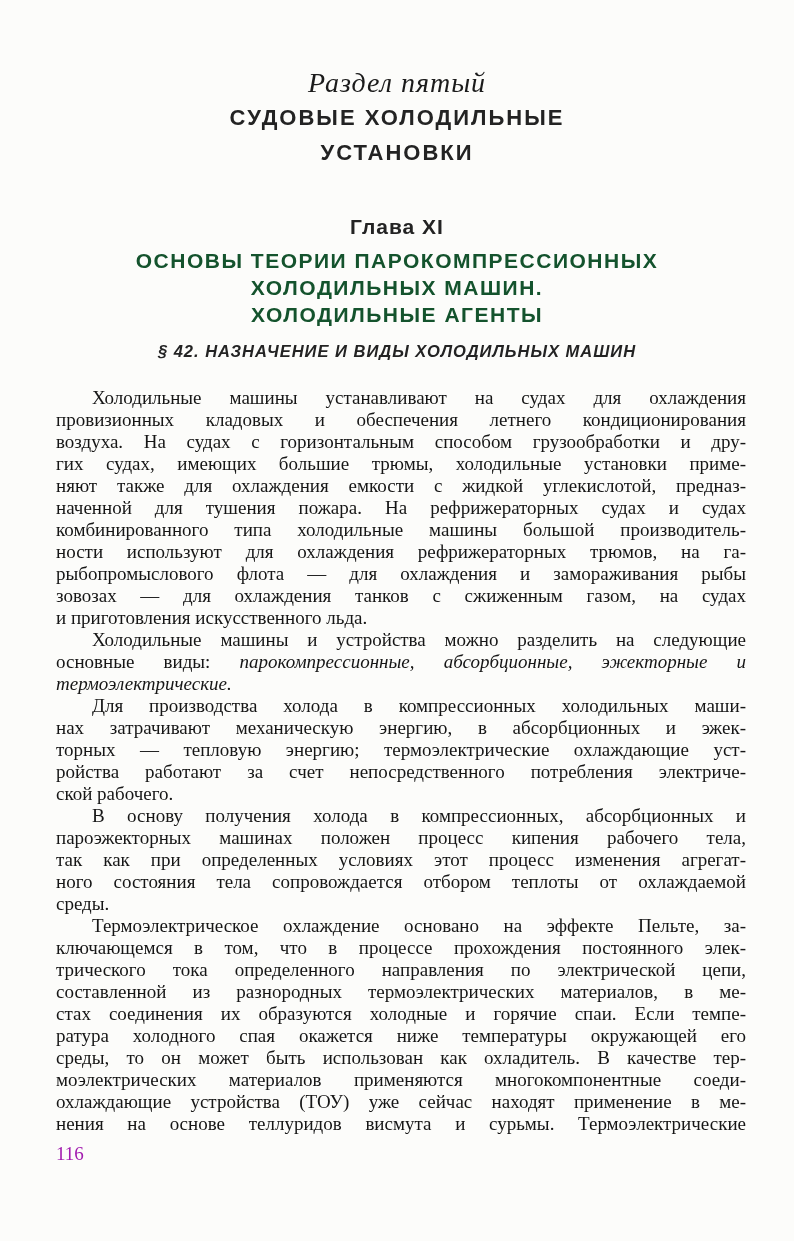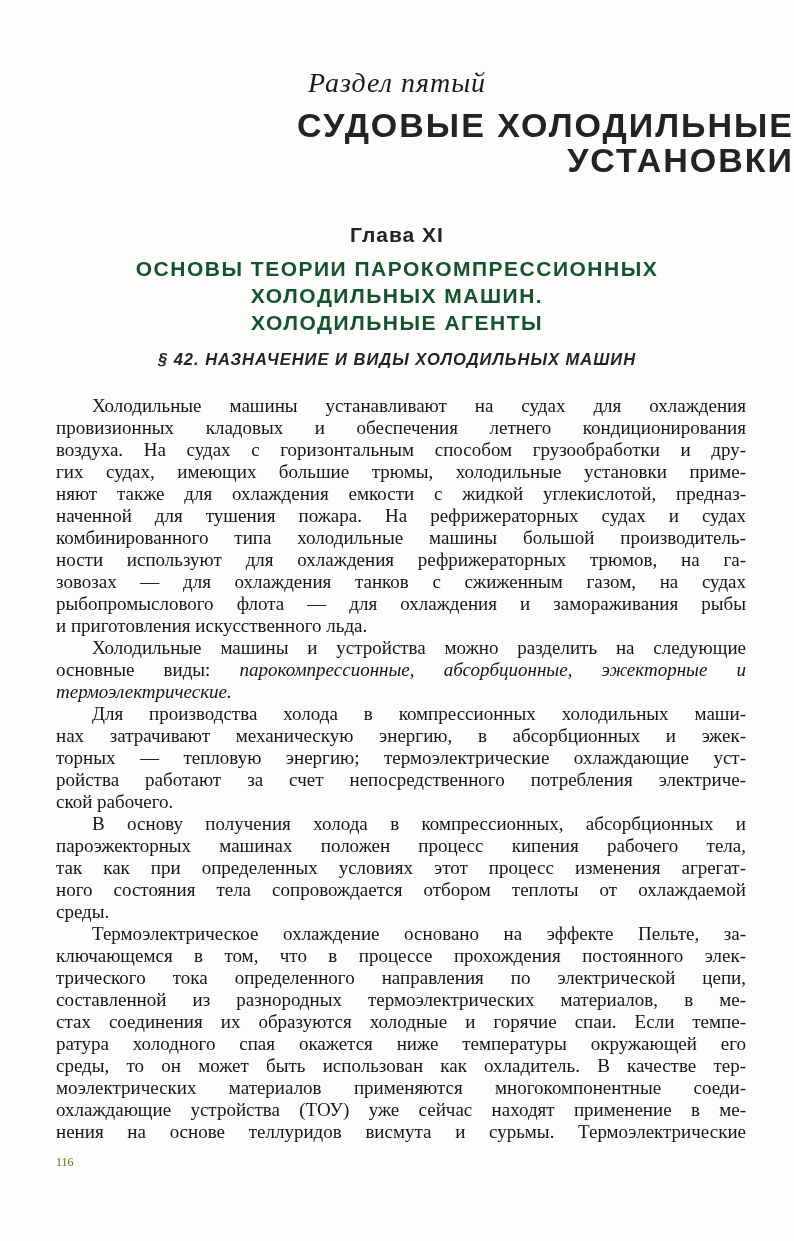--- a/index.html
+++ b/index.html
@@ -27,11 +27,11 @@
     letter-spacing: 1px;
   }
   .main-title {
-    margin-top: 8px;
-    text-align: right;
+    margin-top: 0;
+    text-align: center;
     font-family: "Liberation Sans", "DejaVu Sans", sans-serif;
     font-weight: bold;
-    font-size: 34px;
+    font-size: 22px;
     line-height: 35px;
     letter-spacing: 2px;
     color: #232323;

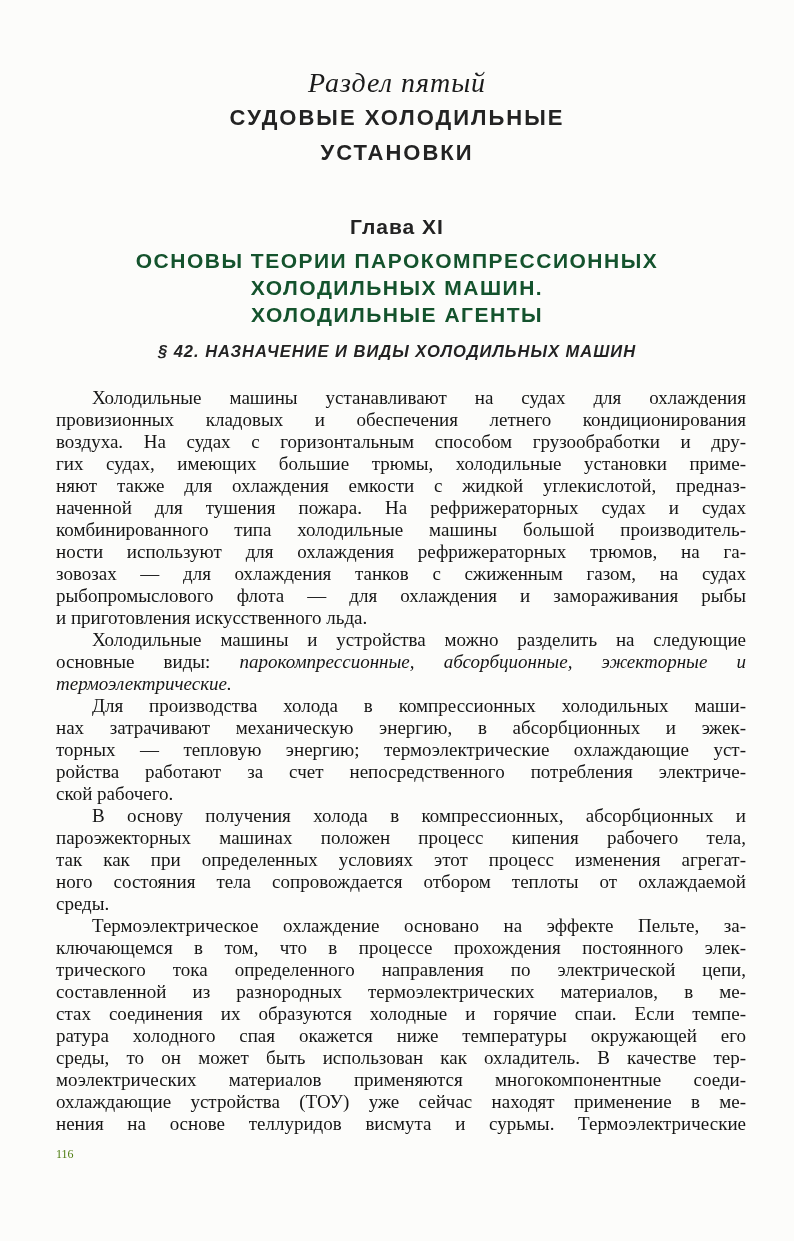--- a/index.html
+++ b/index.html
@@ -129,8 +129,8 @@
         <div class="line"><span>наченной для тушения пожара. На рефрижераторных судах и судах</span></div>
         <div class="line"><span>комбинированного типа холодильные машины большой производитель-</span></div>
         <div class="line"><span>ности используют для охлаждения рефрижераторных трюмов, на га-</span></div>
+        <div class="line"><span>рыбопромыслового флота — для охлаждения и замораживания рыбы</span></div>
         <div class="line"><span>зовозах — для охлаждения танков с сжиженным газом, на судах</span></div>
-        <div class="line"><span>рыбопромыслового флота — для охлаждения и замораживания рыбы</span></div>
         <div class="line last"><span>и приготовления искусственного льда.</span></div>
       </div>
     <div class="para">

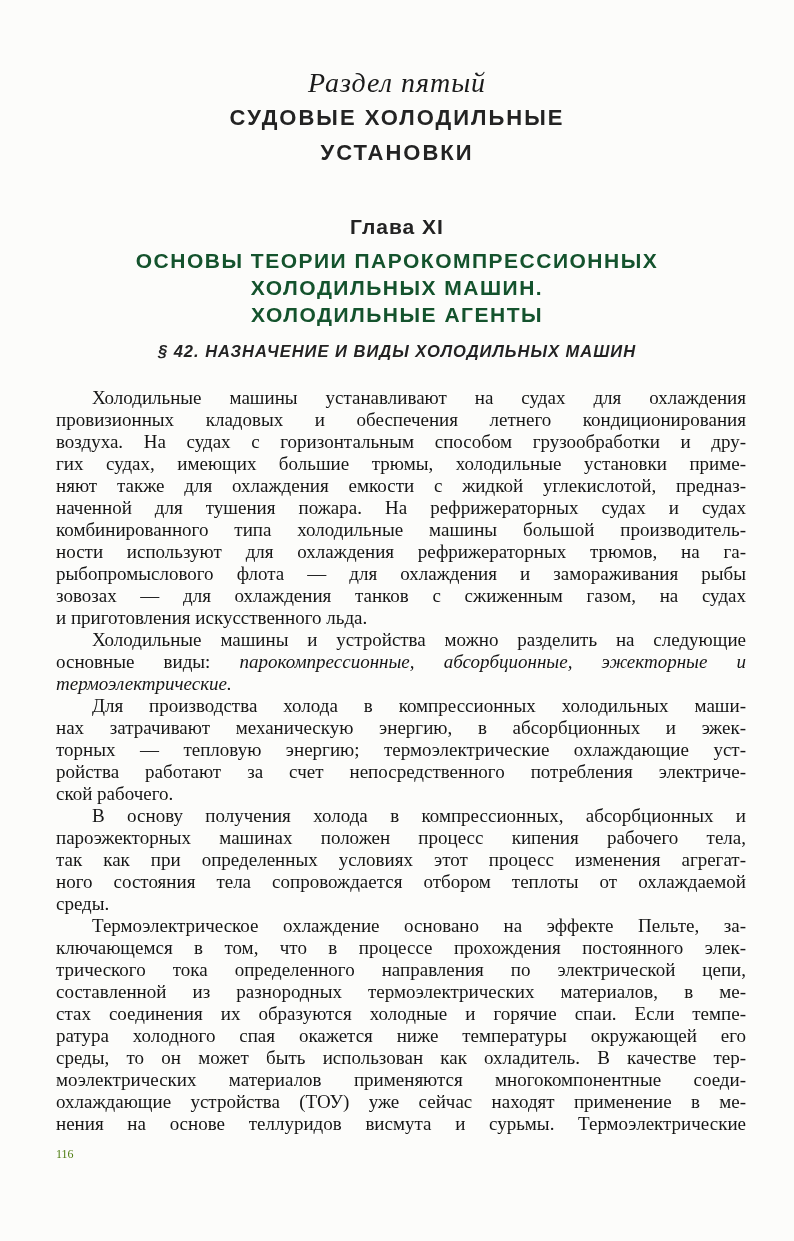--- a/index.html
+++ b/index.html
@@ -92,9 +92,9 @@
   .page-number {
     margin-top: 8px;
     margin-left: 56px;
-    font-size: 12px;
+    font-size: 19px;
     line-height: 22px;
-    color: #4d7c0f;
+    color: #a21caf;
   }
 </style>
 </head>

